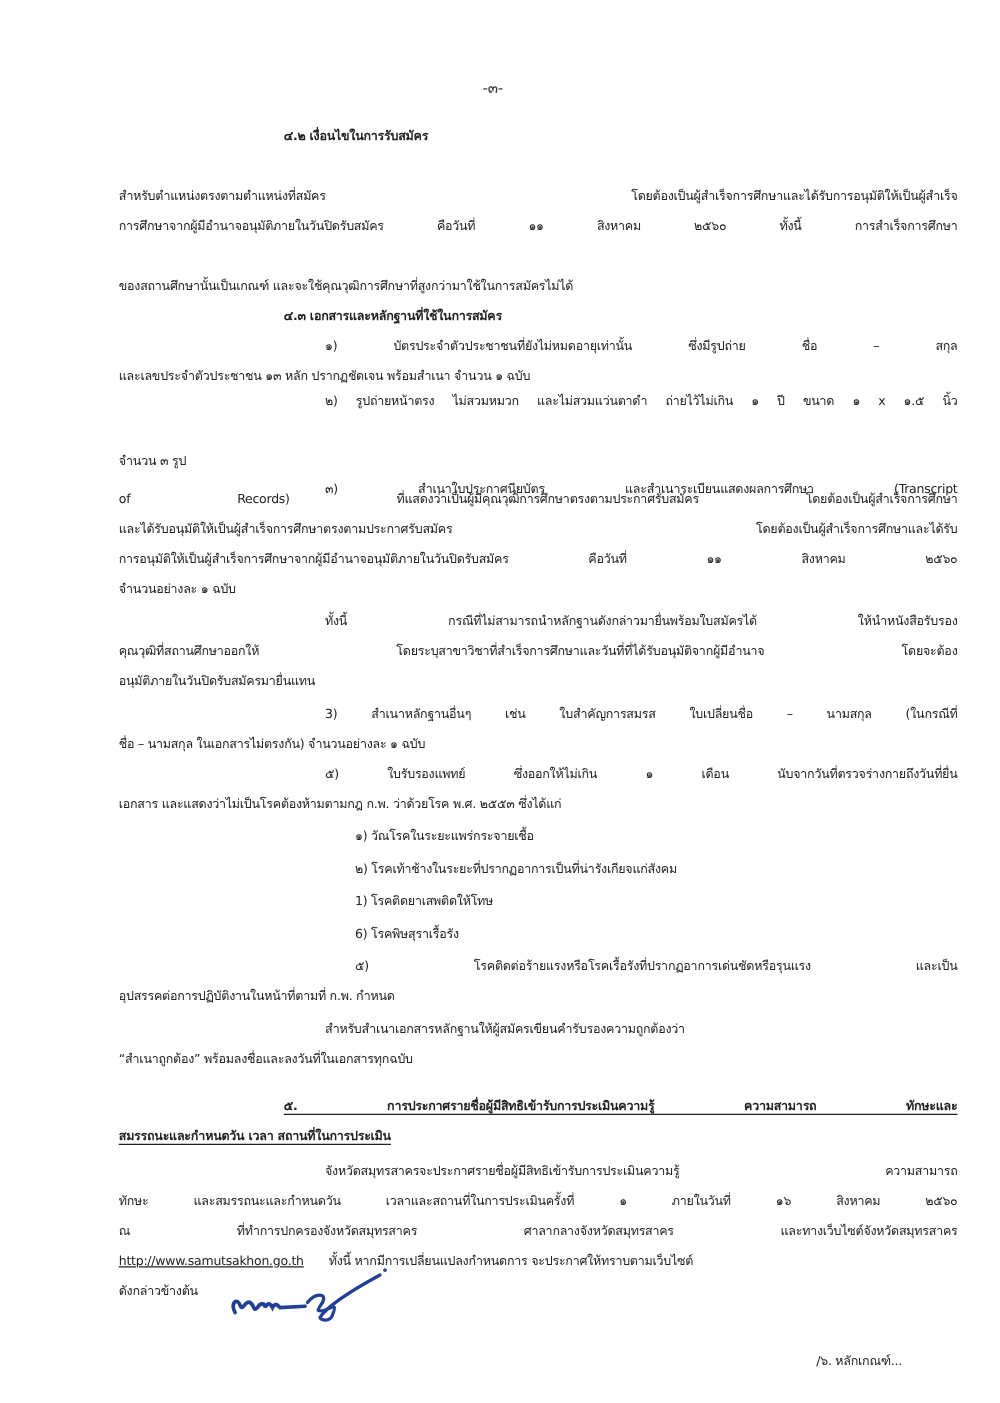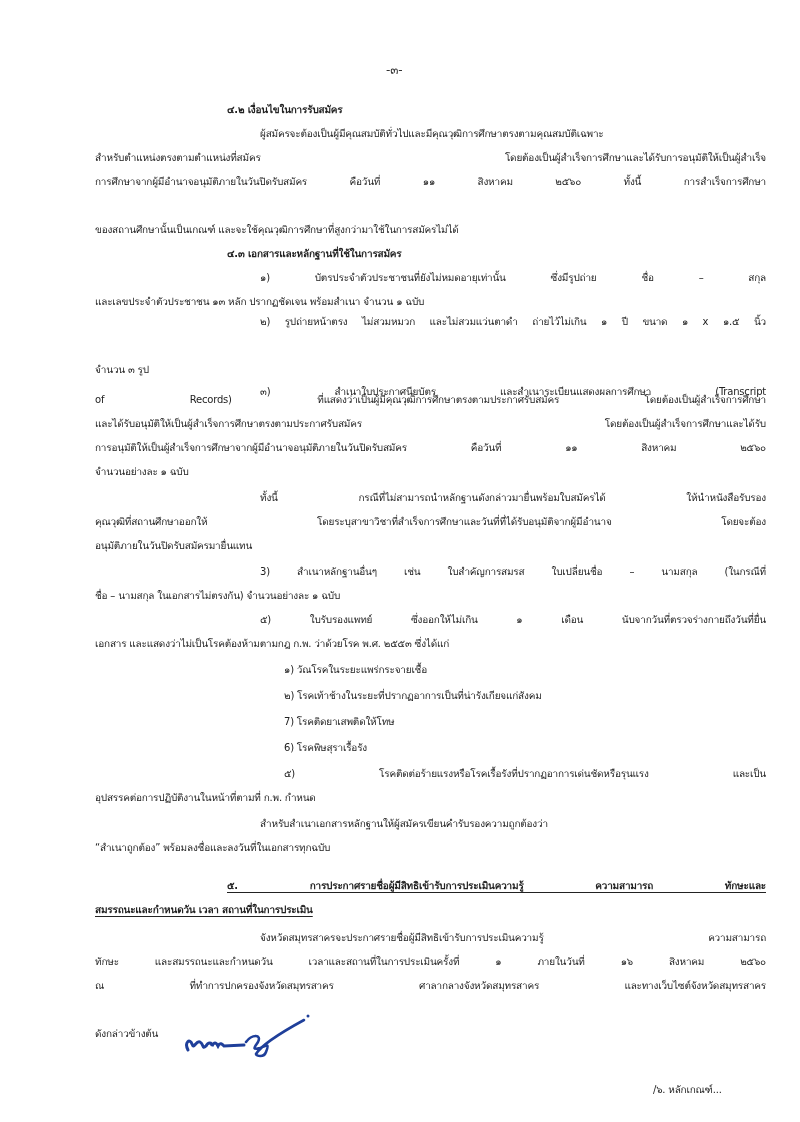--- a/index.html
+++ b/index.html
@@ -28,7 +28,6 @@
   <div class="line pagenum" style="left:386px; top:60px;">-๓-</div>
 
   <div class="line bold" style="left:227px; top:100px;">๔.๒ เงื่อนไขในการรับสมัคร</div>
-  <div class="line justify" style="left:260px; top:124px; width:506px;">ผู้สมัครจะต้องเป็นผู้มีคุณสมบัติทั่วไปและมีคุณวุฒิการศึกษาตรงตามคุณสมบัติเฉพาะ</div>
   <div class="line justify" style="left:95px; top:148px; width:671px;">สำหรับตำแหน่งตรงตามตำแหน่งที่สมัคร โดยต้องเป็นผู้สำเร็จการศึกษาและได้รับการอนุมัติให้เป็นผู้สำเร็จ</div>
   <div class="line justify" style="left:95px; top:172px; width:671px;">การศึกษาจากผู้มีอำนาจอนุมัติภายในวันปิดรับสมัคร คือวันที่ ๑๑ สิงหาคม ๒๕๖๐ ทั้งนี้ การสำเร็จการศึกษา</div>
   <div class="line" style="left:95px; top:220px;">ของสถานศึกษานั้นเป็นเกณฑ์ และจะใช้คุณวุฒิการศึกษาที่สูงกว่ามาใช้ในการสมัครไม่ได้</div>

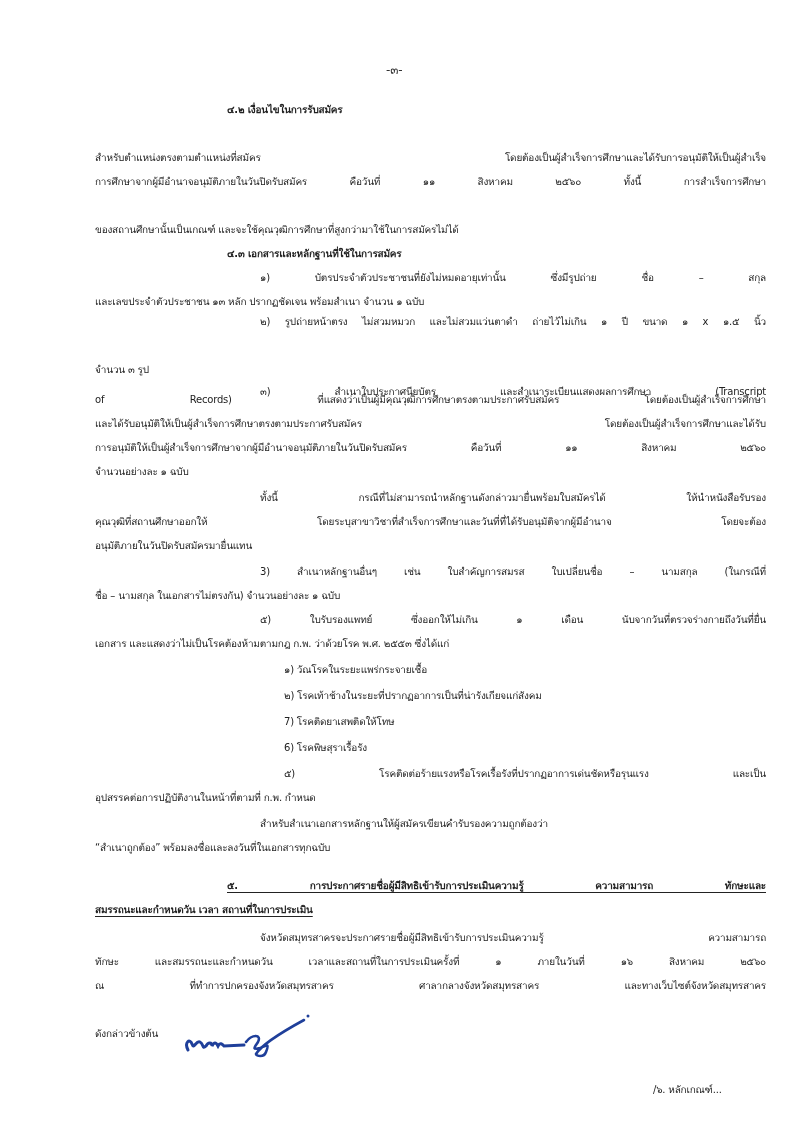--- a/index.html
+++ b/index.html
@@ -57,7 +57,7 @@
 
   <div class="line" style="left:284px; top:660px;">๑) วัณโรคในระยะแพร่กระจายเชื้อ</div>
   <div class="line" style="left:284px; top:686px;">๒) โรคเท้าช้างในระยะที่ปรากฏอาการเป็นที่น่ารังเกียจแก่สังคม</div>
-  <div class="line" style="left:284px; top:712px;">7) โรคติดยาเสพติดให้โทษ</div>
+  <div class="line" style="left:284px; top:712px;">1) โรคติดยาเสพติดให้โทษ</div>
   <div class="line" style="left:284px; top:738px;">6) โรคพิษสุราเรื้อรัง</div>
   <div class="line justify" style="left:284px; top:764px; width:482px;">๕) โรคติดต่อร้ายแรงหรือโรคเรื้อรังที่ปรากฏอาการเด่นชัดหรือรุนแรง และเป็น</div>
   <div class="line" style="left:95px; top:788px;">อุปสรรคต่อการปฏิบัติงานในหน้าที่ตามที่ ก.พ. กำหนด</div>

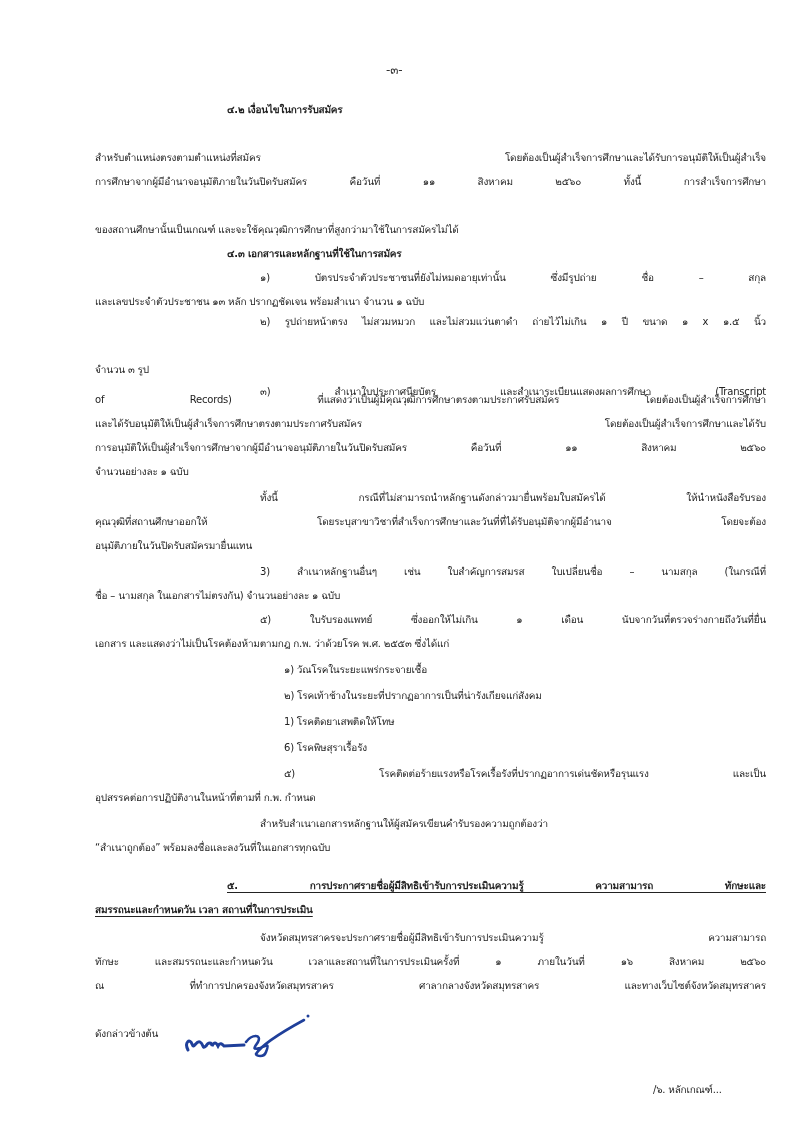--- a/index.html
+++ b/index.html
@@ -71,6 +71,11 @@
   <div class="line justify" style="left:260px; top:928px; width:506px;">จังหวัดสมุทรสาครจะประกาศรายชื่อผู้มีสิทธิเข้ารับการประเมินความรู้ ความสามารถ</div>
   <div class="line justify" style="left:95px; top:952px; width:671px;">ทักษะ และสมรรถนะและกำหนดวัน เวลาและสถานที่ในการประเมินครั้งที่ ๑ ภายในวันที่ ๑๖ สิงหาคม ๒๕๖๐</div>
   <div class="line justify" style="left:95px; top:976px; width:671px;">ณ ที่ทำการปกครองจังหวัดสมุทรสาคร ศาลากลางจังหวัดสมุทรสาคร และทางเว็บไซต์จังหวัดสมุทรสาคร</div>
+  <div class="line" style="left:95px; top:1000px;">
+    <span class="link">http://www.samutsakhon.go.th</span>
+    <span style="display:inline-block; width:14px;"></span>
+    <span>ทั้งนี้ หากมีการเปลี่ยนแปลงกำหนดการ จะประกาศให้ทราบตามเว็บไซต์</span>
+  </div>
   <div class="line" style="left:95px; top:1024px;text-align:center;">ดังกล่าวข้างต้น</div>
 
   <svg class="sig" viewBox="0 0 130 50">

